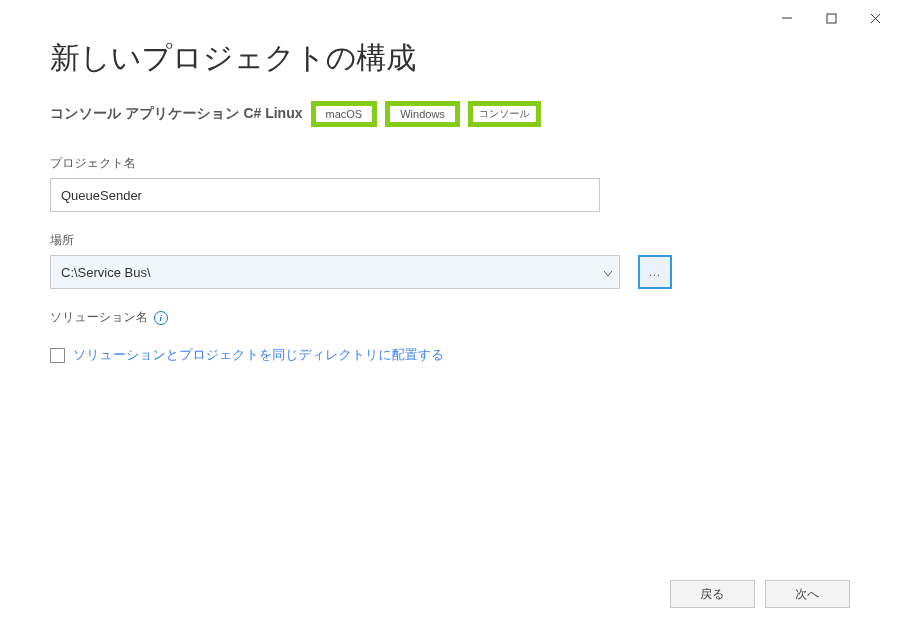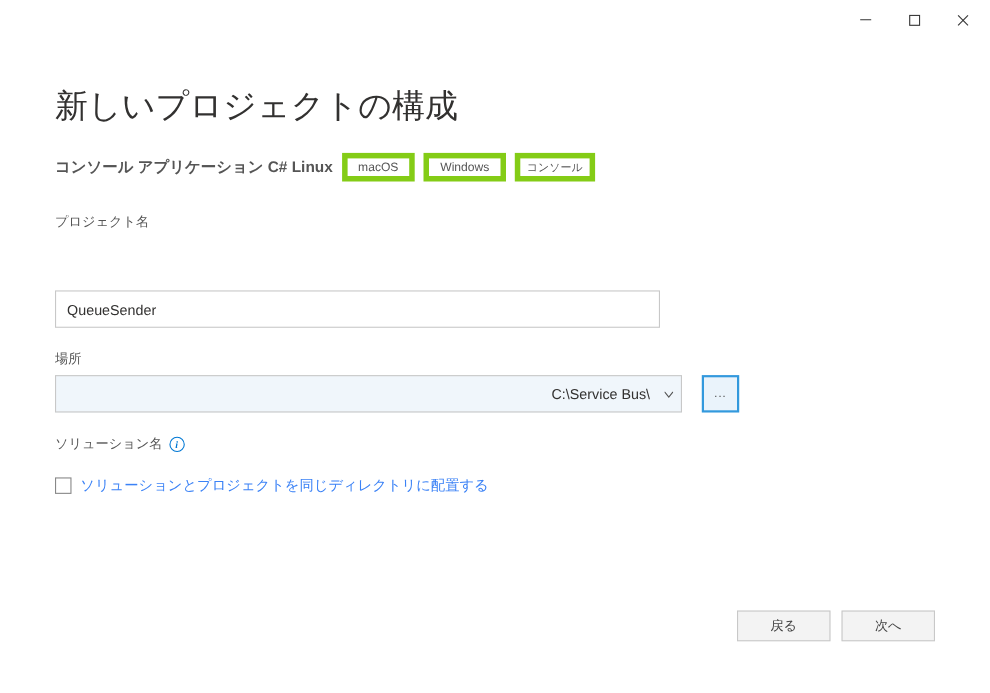--- a/index.html
+++ b/index.html
@@ -39,7 +39,6 @@
       font-weight: 400;
       color: #323130;
       margin-bottom: 22px;
-      margin-top: 38px;
     }
     .subtitle-row {
       display: flex;

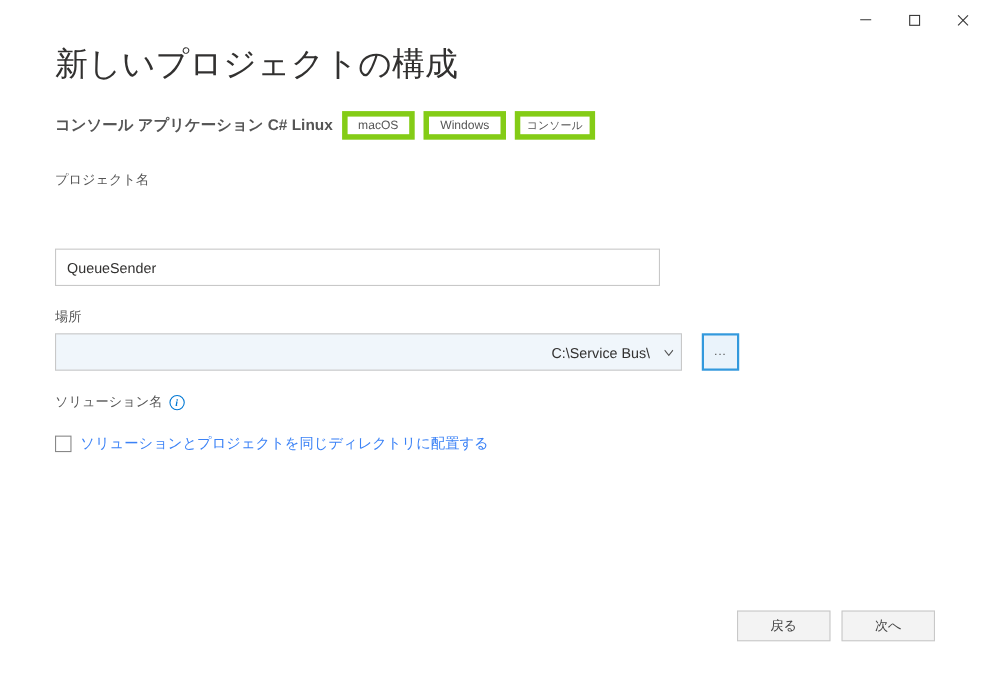--- a/index.html
+++ b/index.html
@@ -98,7 +98,6 @@
       color: #323130;
       outline: none;
       font-family: inherit;
-      margin-top: 48px;
     }
     .field-group {
       margin-bottom: 20px;

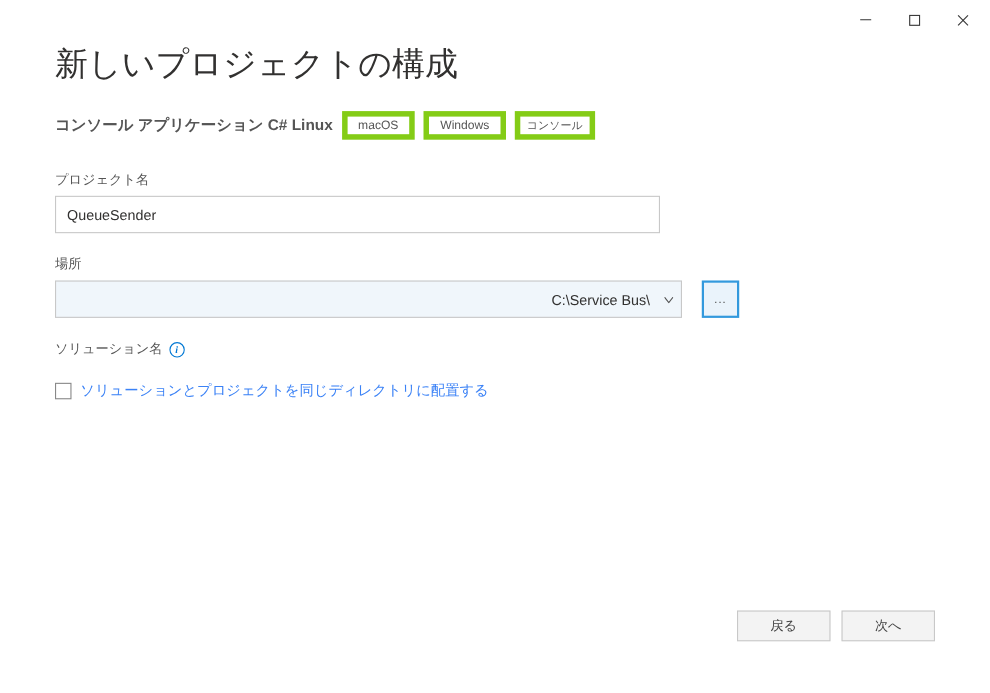--- a/index.html
+++ b/index.html
@@ -121,7 +121,6 @@
       color: #323130;
       outline: none;
       font-family: inherit;
-      text-align: right;
     }
     .combo-arrow {
       position: absolute;

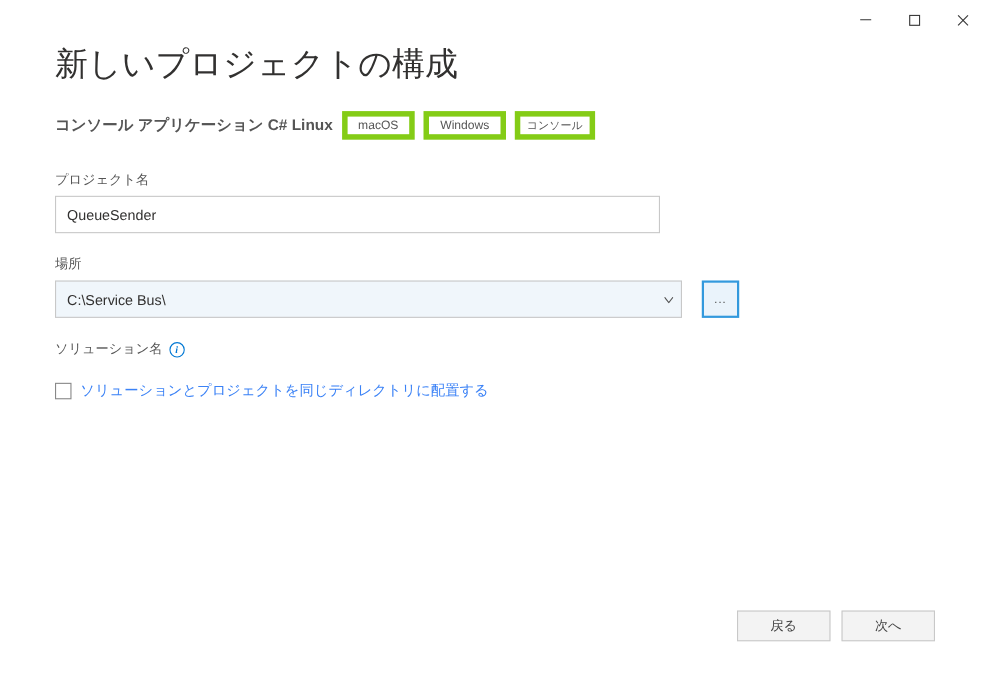--- a/index.html
+++ b/index.html
@@ -161,7 +161,7 @@
     }
     .footer {
       position: absolute;
-      bottom: 47px;
+      bottom: 22px;
       right: 50px;
       display: flex;
       gap: 10px;

